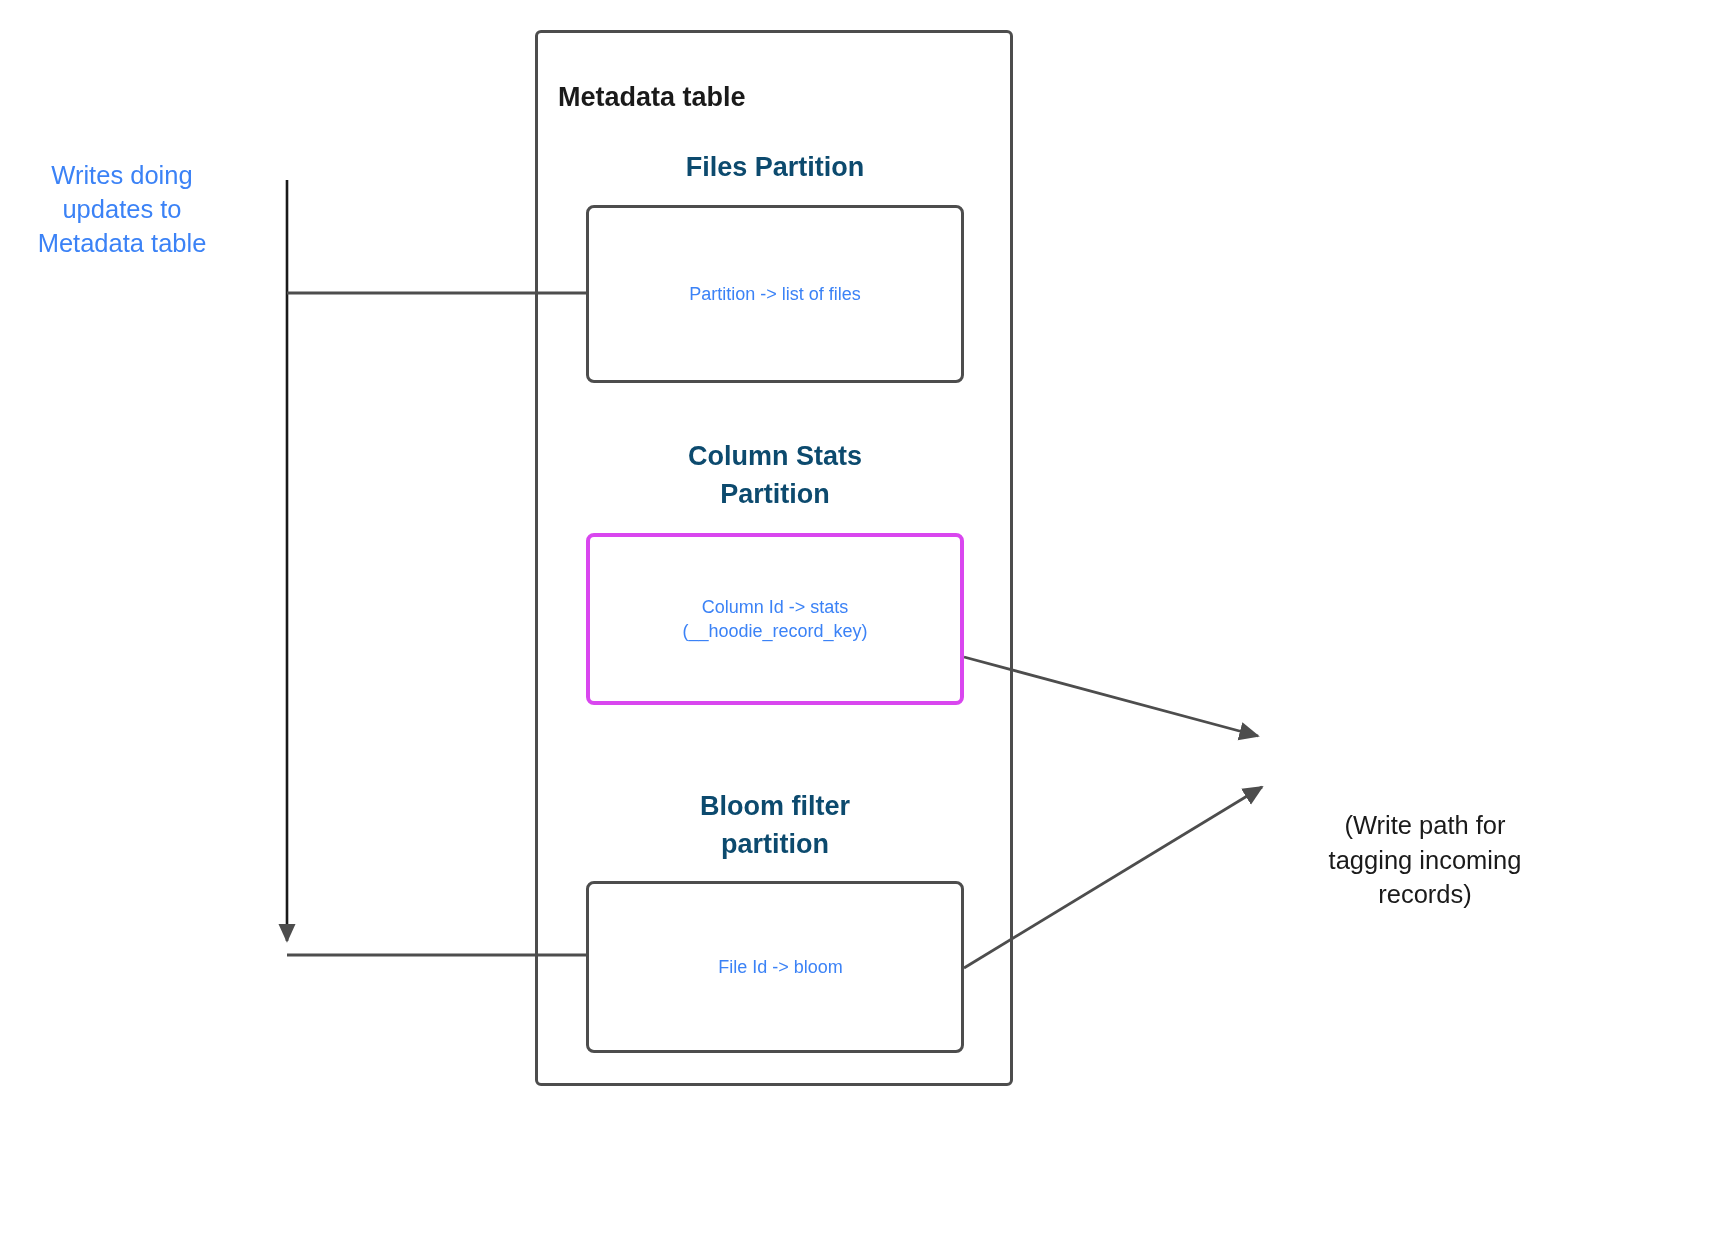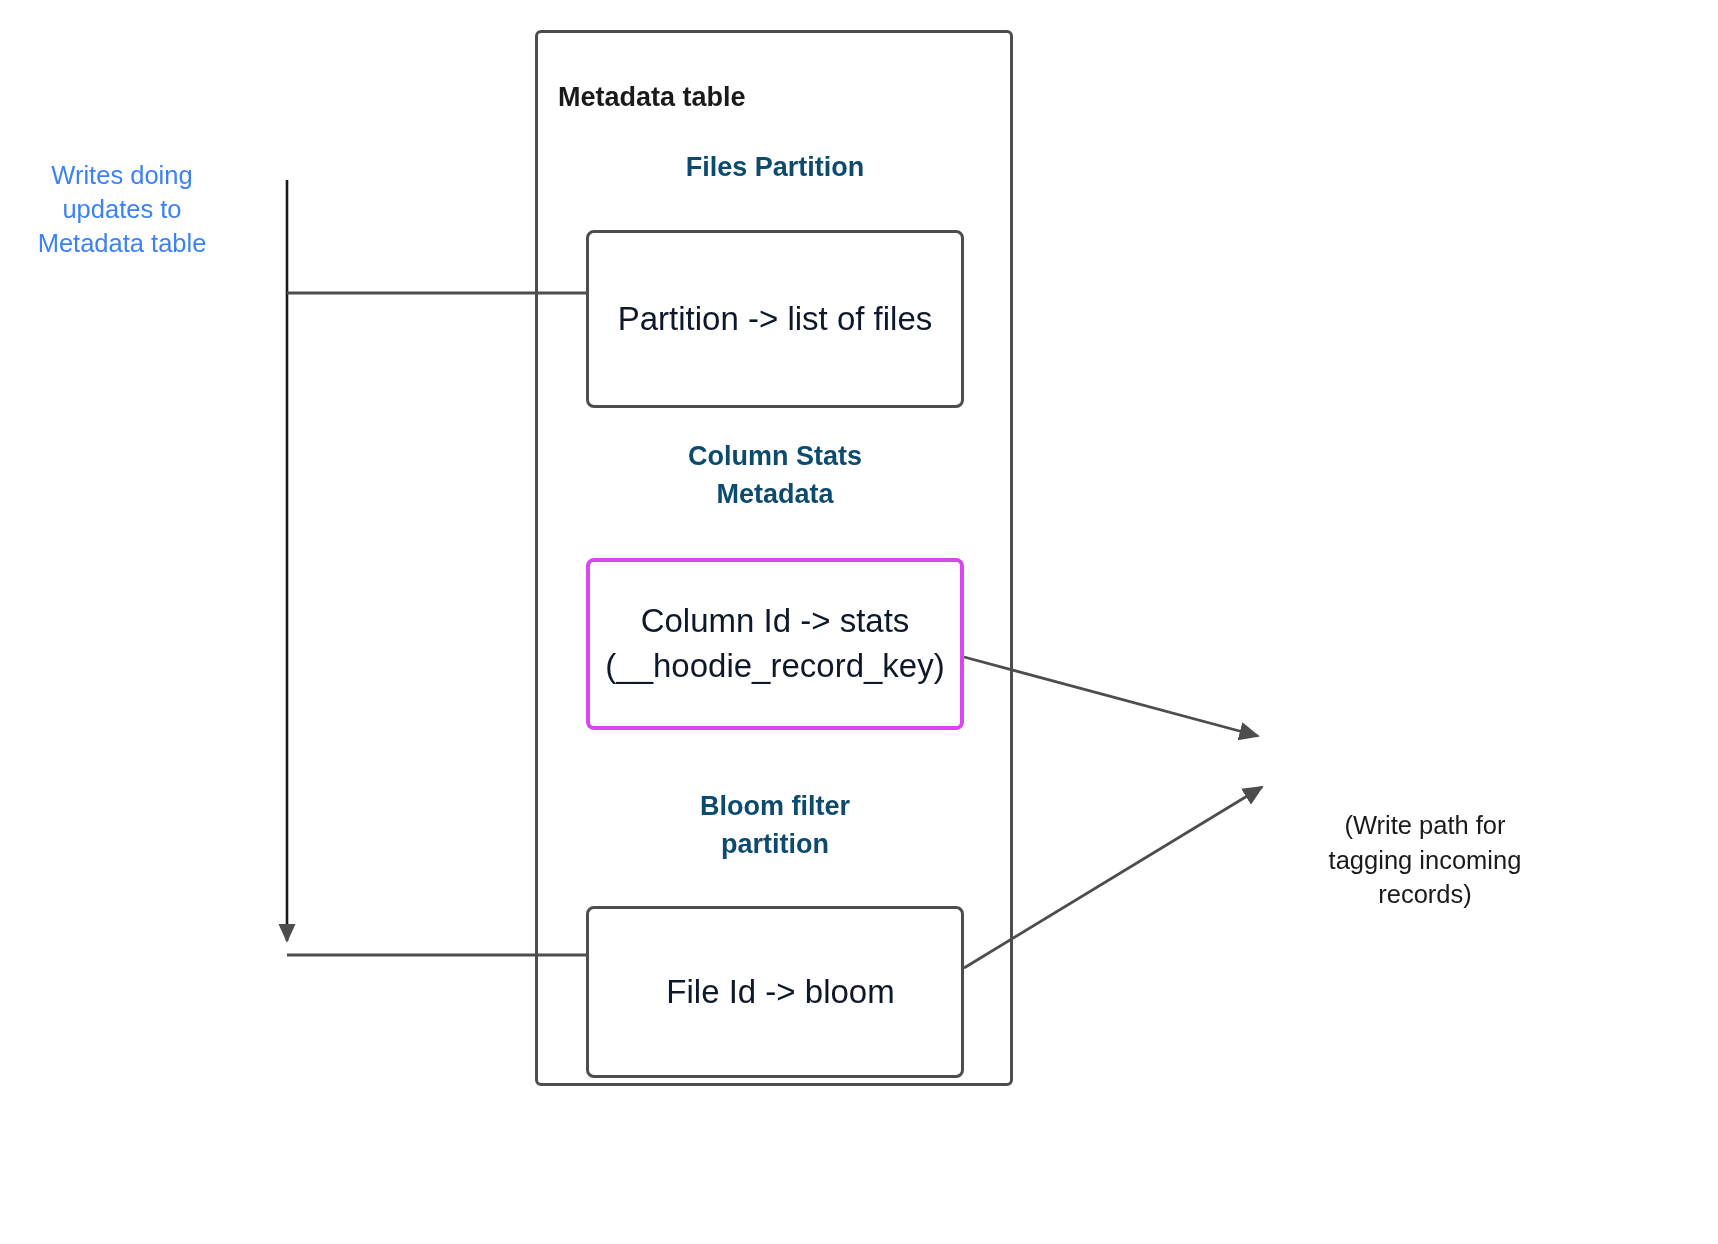--- a/index.html
+++ b/index.html
@@ -90,12 +90,11 @@
     align-items: center;
     justify-content: center;
     text-align: center;
-    font-size: 33px;
-    color: #0f172a;
+    font-size: 18px;
+    color: #3b82f6;
     line-height: 1.35;
     white-space: pre-line;
     background: transparent;
-    margin-top: 25px;
   }
   .box-files {
     left: 586px;

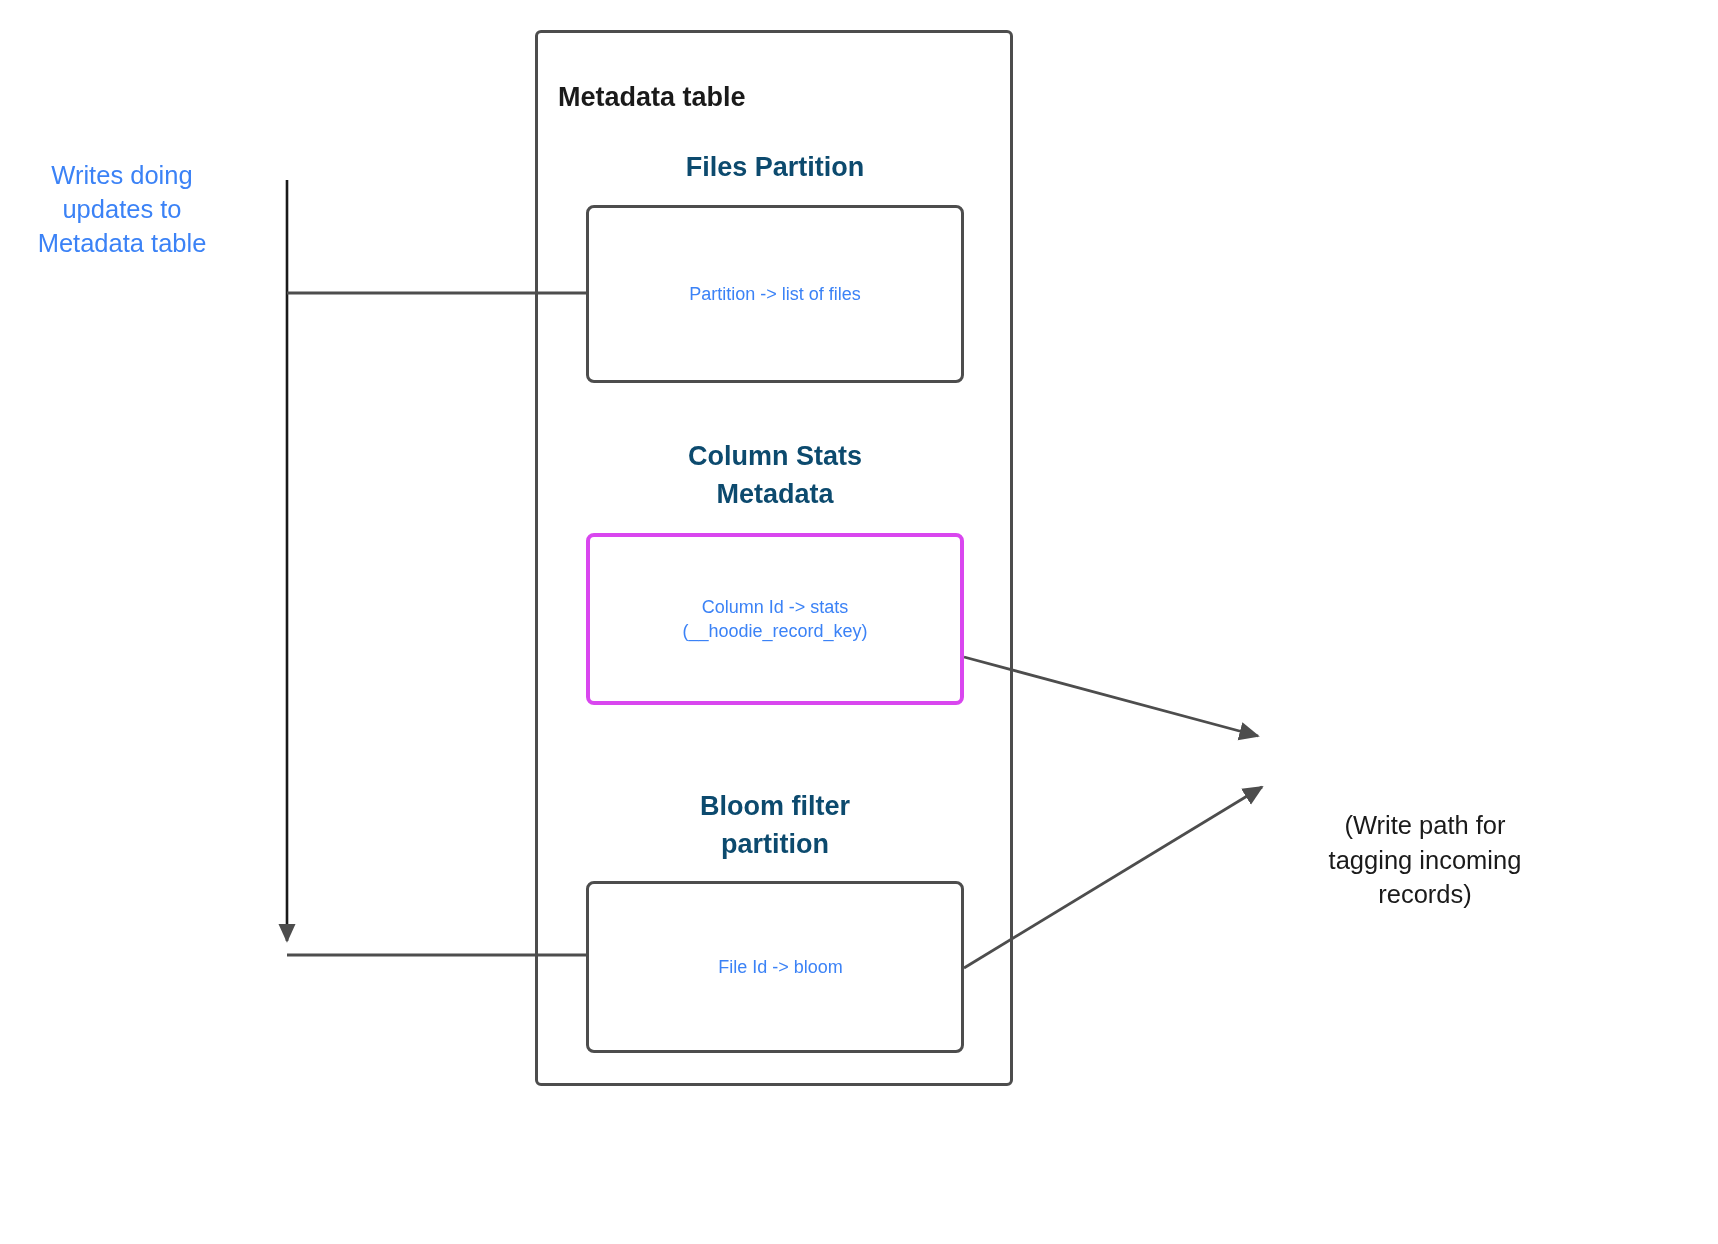--- a/index.html
+++ b/index.html
@@ -190,7 +190,7 @@
   <div class="inner-box box-files">Partition -&gt; list of files</div>
 
   <div class="part-title pt-colstats">Column Stats
-Metadata</div>
+Partition</div>
   <div class="inner-box box-colstats">Column Id  -&gt; stats
 (__hoodie_record_key)</div>
 

